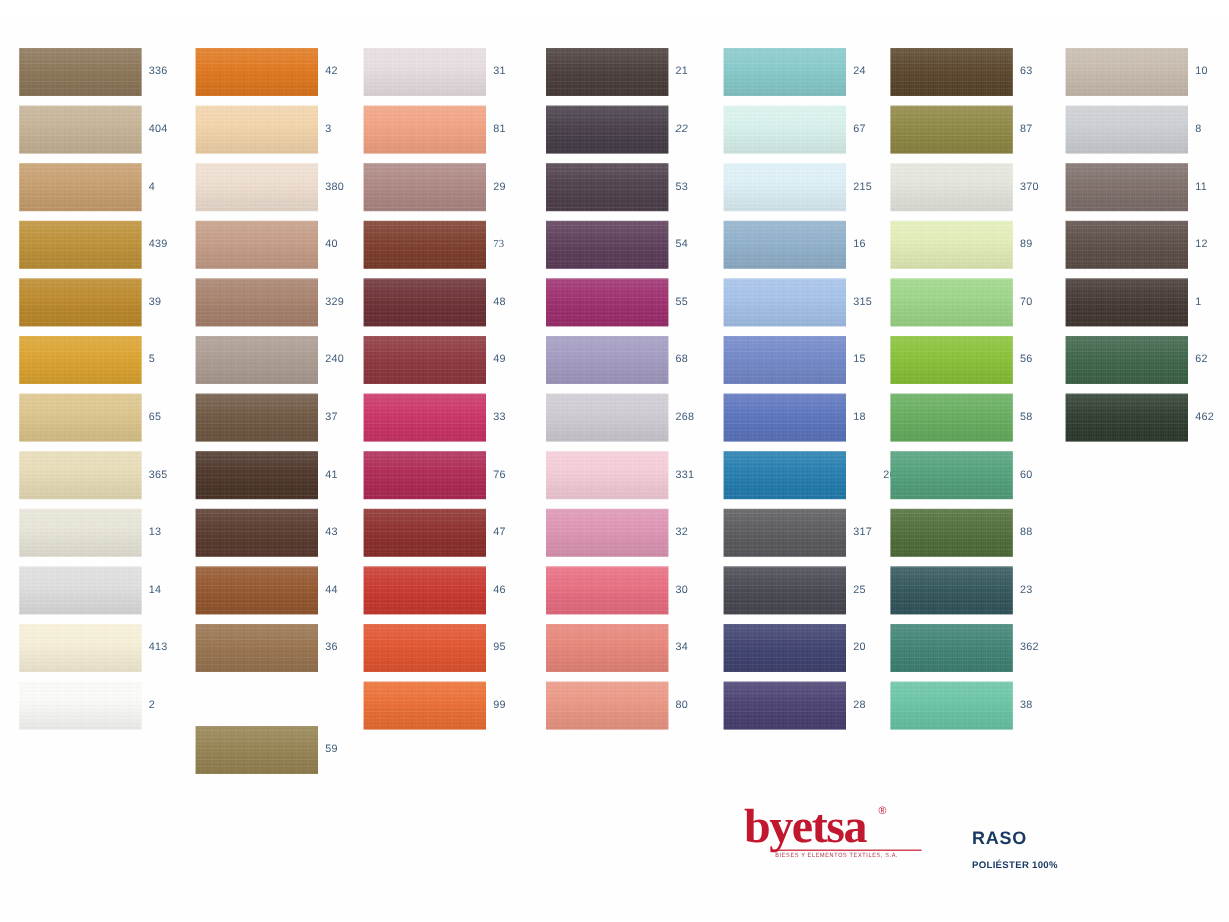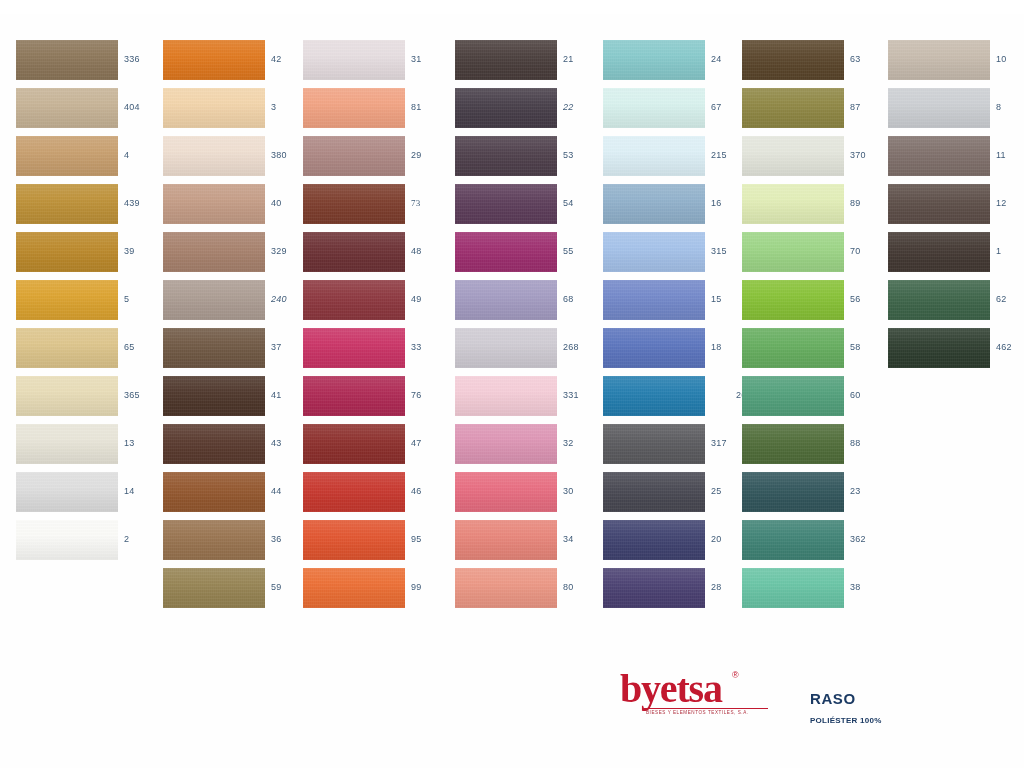--- a/index.html
+++ b/index.html
@@ -274,7 +274,7 @@
           </div>
           <div class="swatch-label" style="left: 108px;">329</div>
         </div>
-        <div class="swatch-row" style="height: 48px; font-style: italic;">
+        <div class="swatch-row" style="height: 48px;">
           <div class="swatch-chip" title="240" style="width: 102px; height: 40px; background: rgb(171, 155, 145);">
             <div class="sheen"></div>
             <div class="grain"></div>

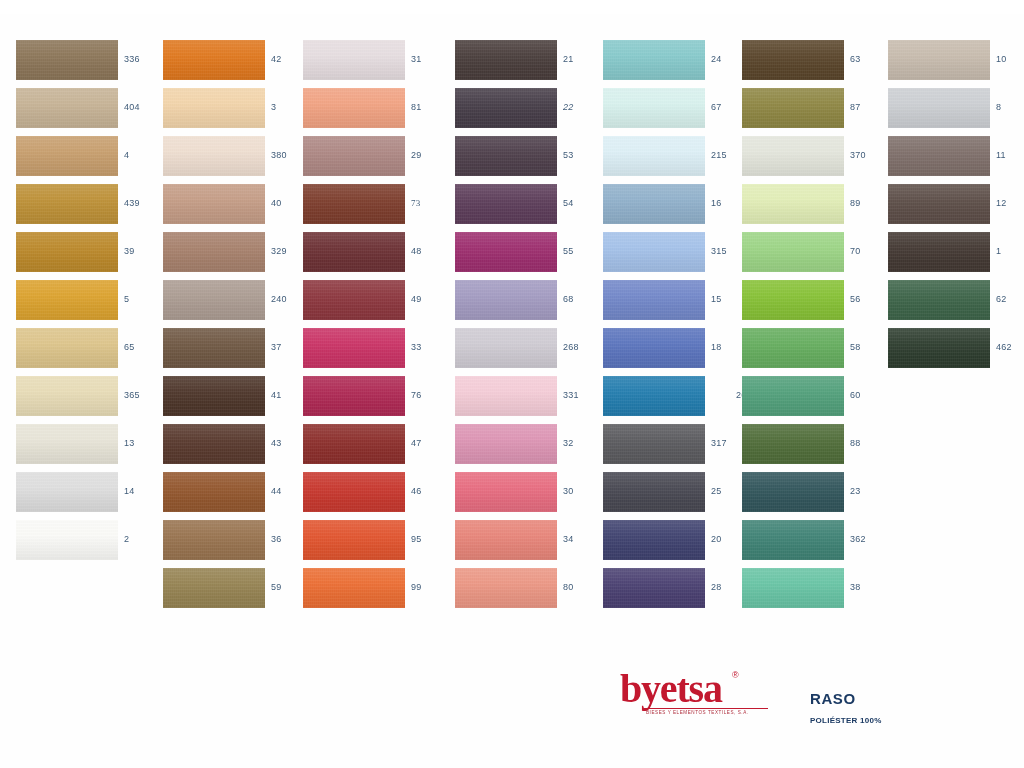--- a/index.html
+++ b/index.html
@@ -231,6 +231,13 @@
           <div class="swatch-label" style="left: 108px;">14</div>
         </div>
         <div class="swatch-row" style="height: 48px;">
+          <div class="swatch-chip" title="413" style="width: 102px; height: 40px; background: rgb(247, 240, 215);">
+            <div class="sheen"></div>
+            <div class="grain"></div>
+          </div>
+          <div class="swatch-label" style="left: 108px;">413</div>
+        </div>
+        <div class="swatch-row" style="height: 48px;">
           <div class="swatch-chip" title="2" style="width: 102px; height: 40px; background: rgb(251, 251, 248);">
             <div class="sheen"></div>
             <div class="grain"></div>

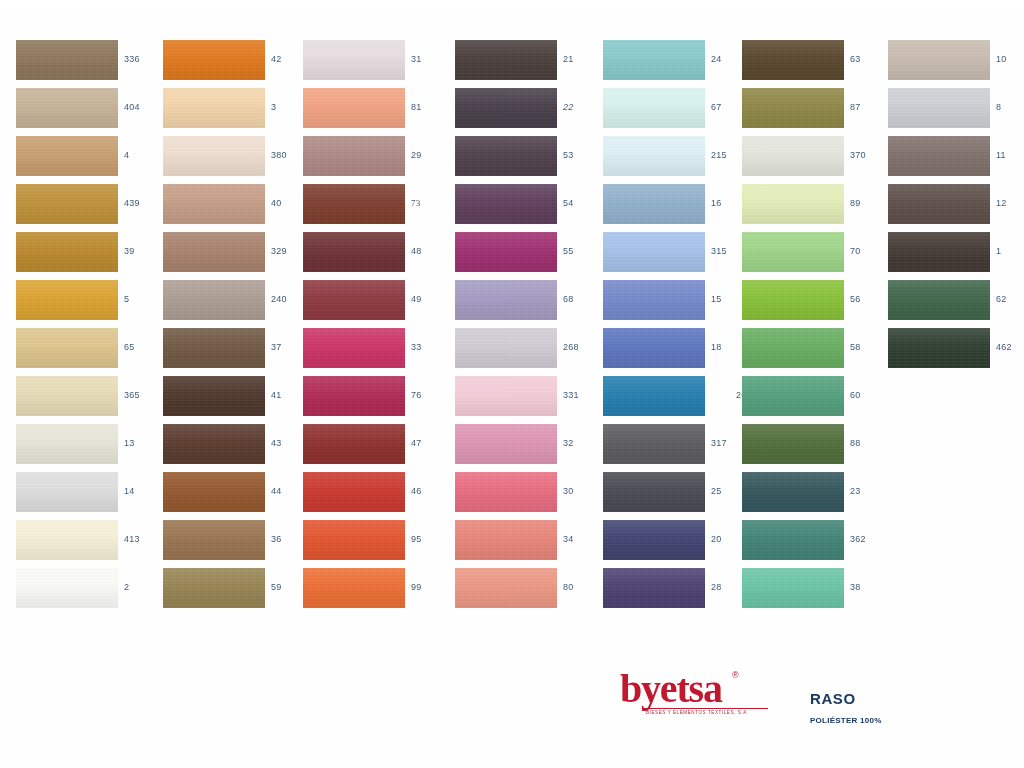--- a/index.html
+++ b/index.html
@@ -323,7 +323,7 @@
           </div>
           <div class="swatch-label" style="left: 108px;">36</div>
         </div>
-        <div class="swatch-row" style="height: 48px;">
+        <div class="swatch-row" style="height: 48px; margin-top: 37px;">
           <div class="swatch-chip" title="59" style="width: 102px; height: 40px; background: rgb(148, 129, 79);">
             <div class="sheen"></div>
             <div class="grain"></div>

